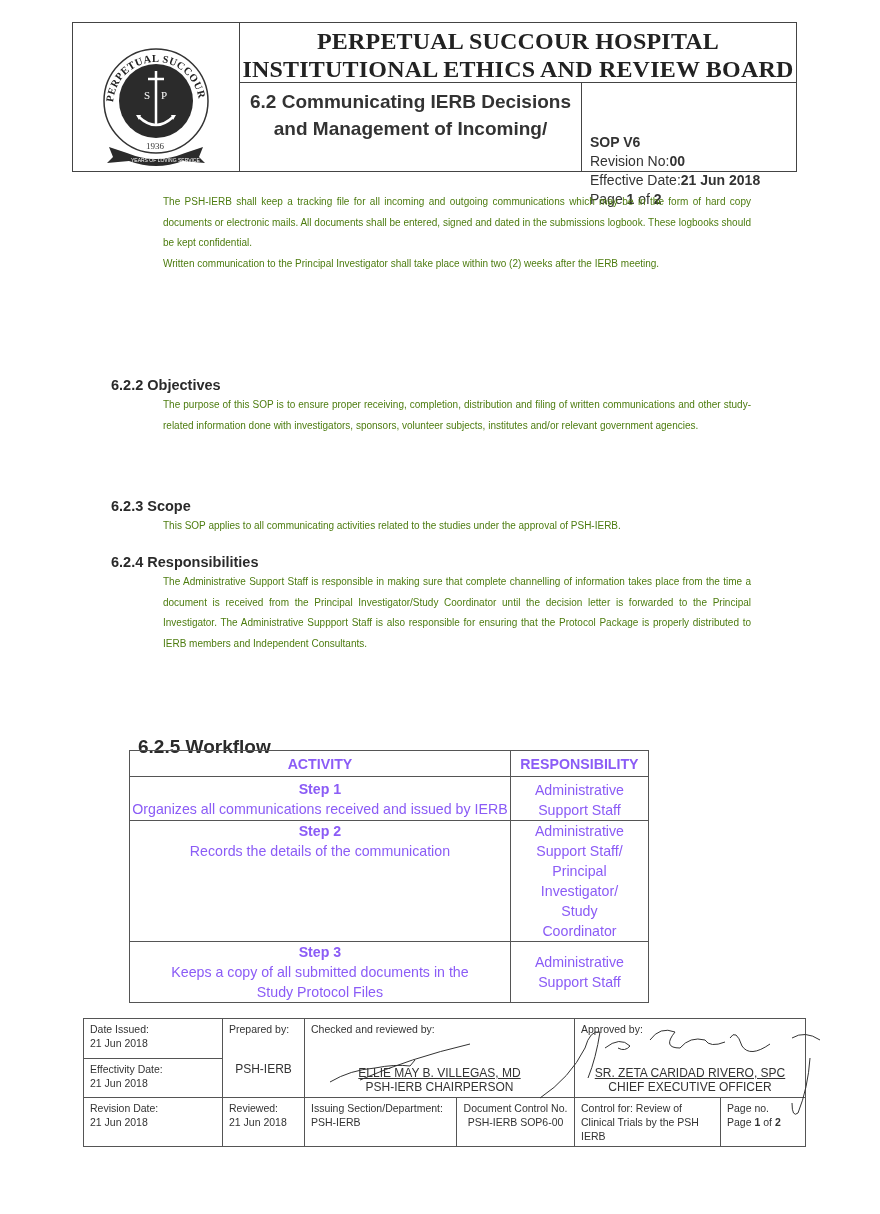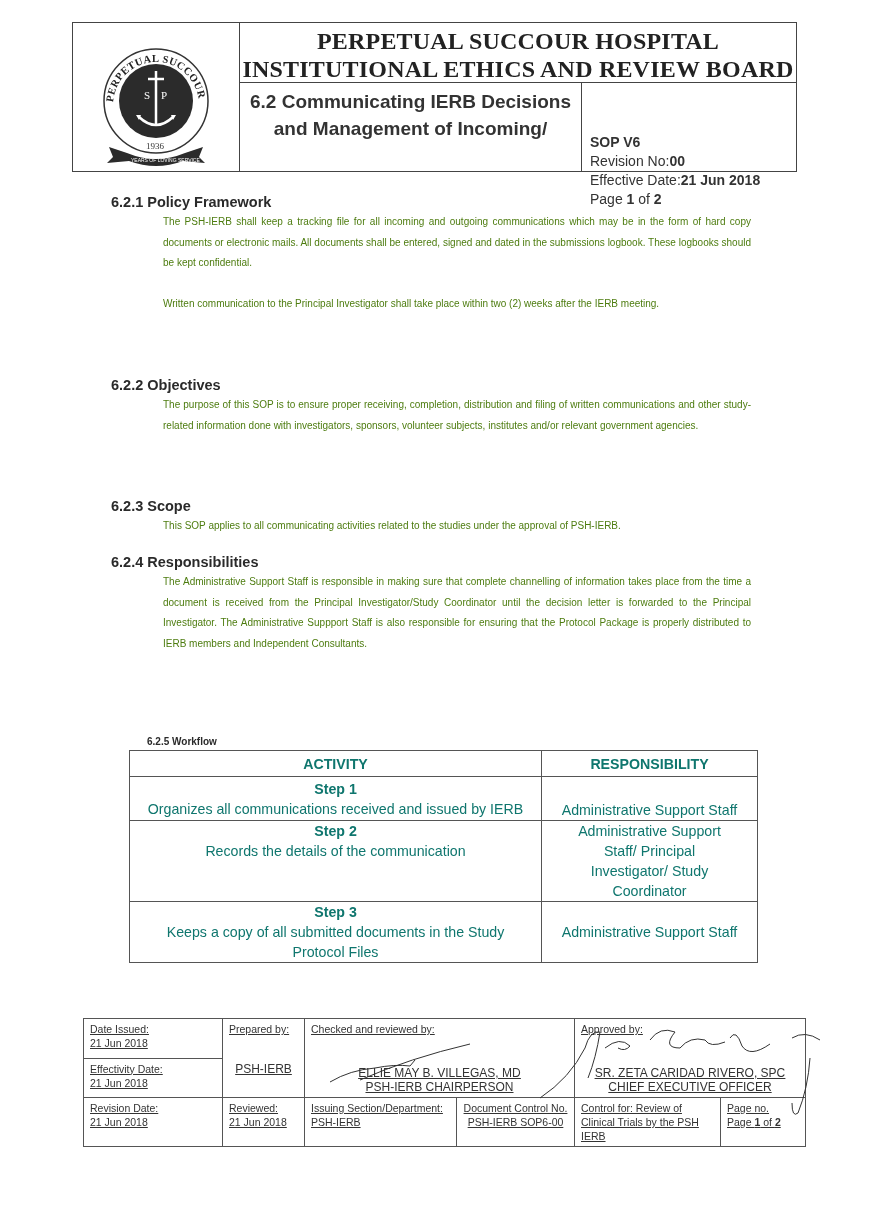--- a/index.html
+++ b/index.html
@@ -82,7 +82,6 @@
 </div>
 
 <div class="sec" style="top:192px;">
-  <h3>6.2.1 Policy Framework</h3>
   <p>The PSH-IERB shall keep a tracking file for all incoming and outgoing communications which may be in the form of hard copy documents or electronic mails. All documents shall be entered, signed and dated in the submissions logbook. These logbooks should be kept confidential.</p>
   <p>Written communication to the Principal Investigator shall take place within two (2) weeks after the IERB meeting.</p>
 </div>

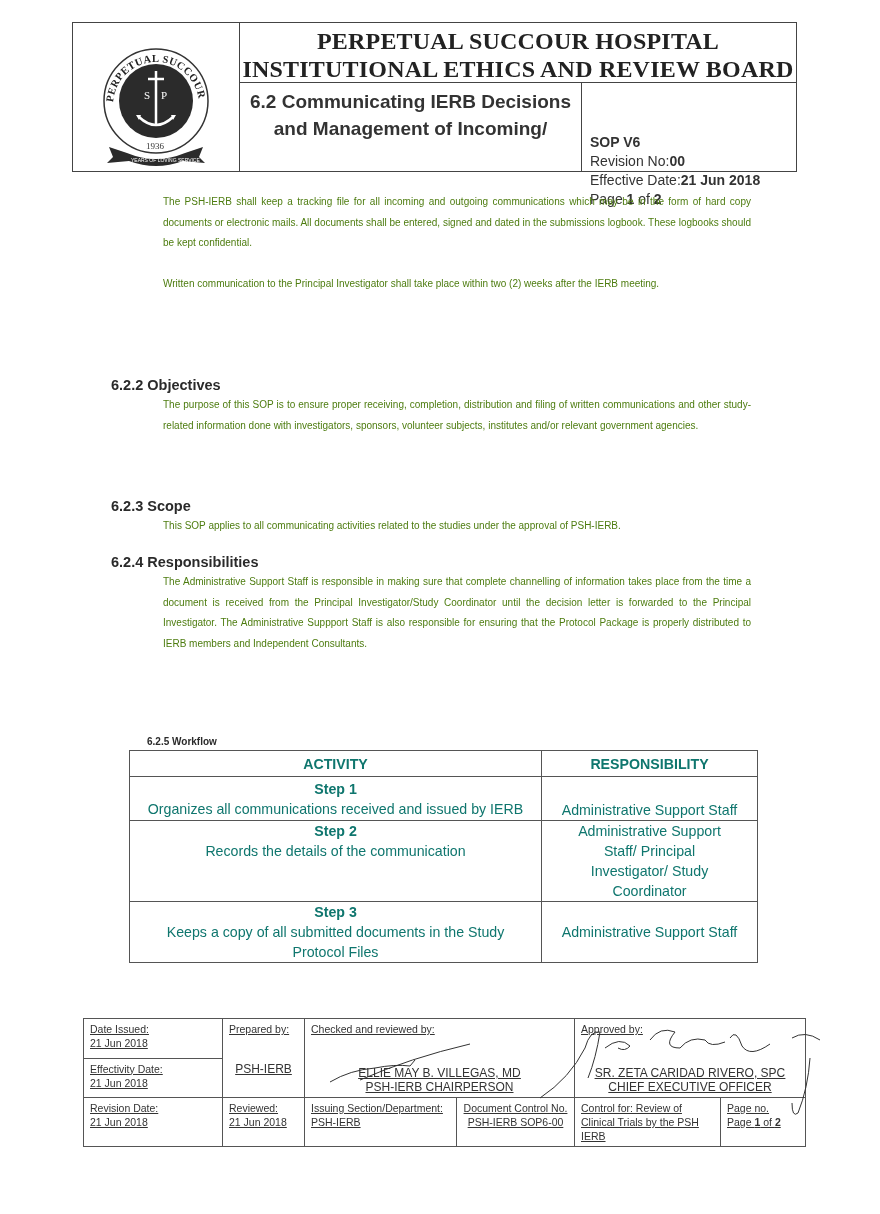--- a/index.html
+++ b/index.html
@@ -20,7 +20,7 @@
   .sec { position: absolute; left: 111px; width: 640px; }
   .sec h3 { font-size: 14.5px; font-weight: bold; color: #2a2a2a; line-height: 20px; }
   .sec p { margin-left: 52px; font-size: 10px; line-height: 20.5px; text-align: justify; color: #4d7c0f; }
-  .sec p + p { margin-top: 20px; }
+  .sec p + p { }
 
   
   .wf-title { position: absolute; left: 147px; top: 736px; font-size: 10px; font-weight: bold; }

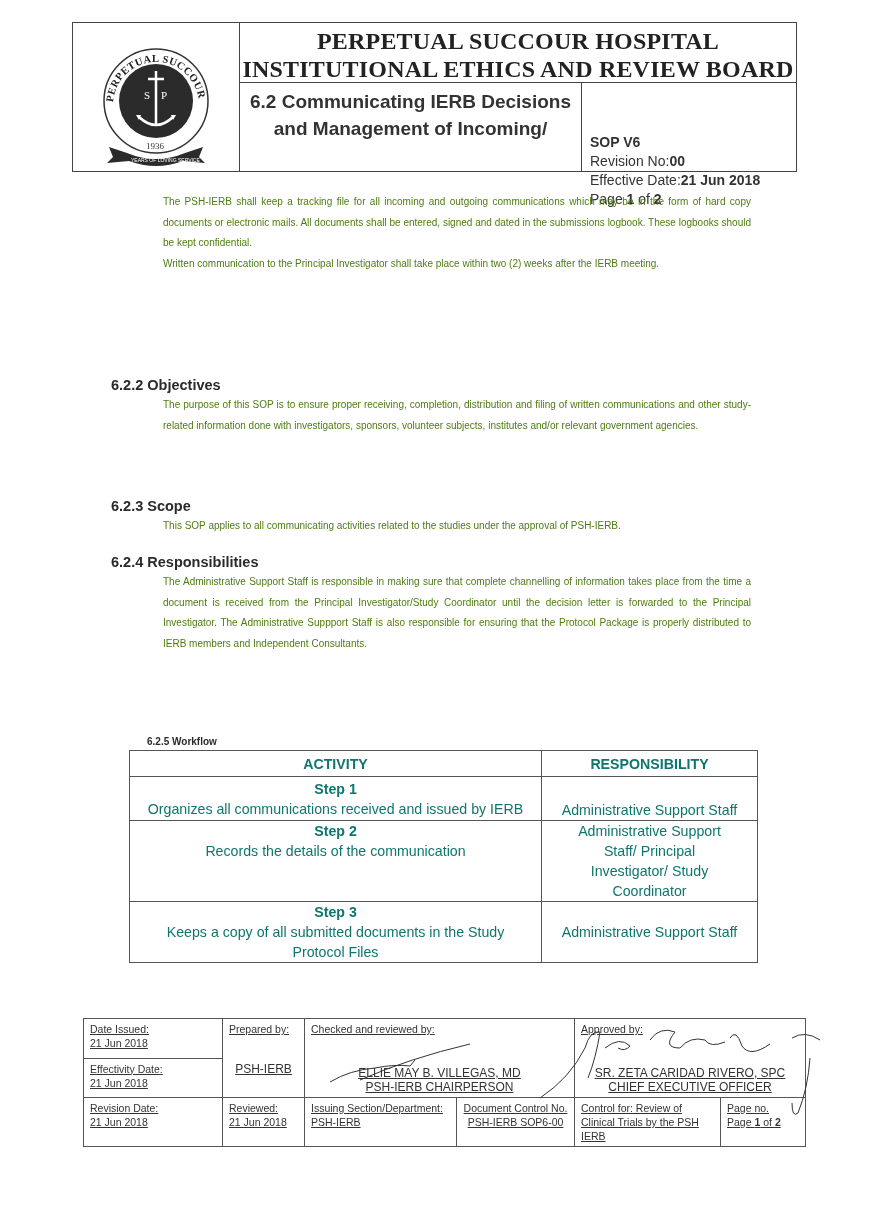--- a/index.html
+++ b/index.html
@@ -23,7 +23,7 @@
   .sec p + p { }
 
   
-  .wf-title { position: absolute; left: 147px; top: 736px; font-size: 10px; font-weight: bold; }
+  .wf-title { position: absolute; left: 138px; top: 736px; font-size: 19px; font-weight: bold; }
   table.wf { position: absolute; left: 129px; top: 750px; width: 629px; border-collapse: collapse; font-size: 14.2px; color: #0f766e; }
   table.wf td, table.wf th { border: 1.3px solid #555; text-align: center; vertical-align: middle; line-height: 20px; }
   table.wf th { font-weight: bold; height: 26px; }

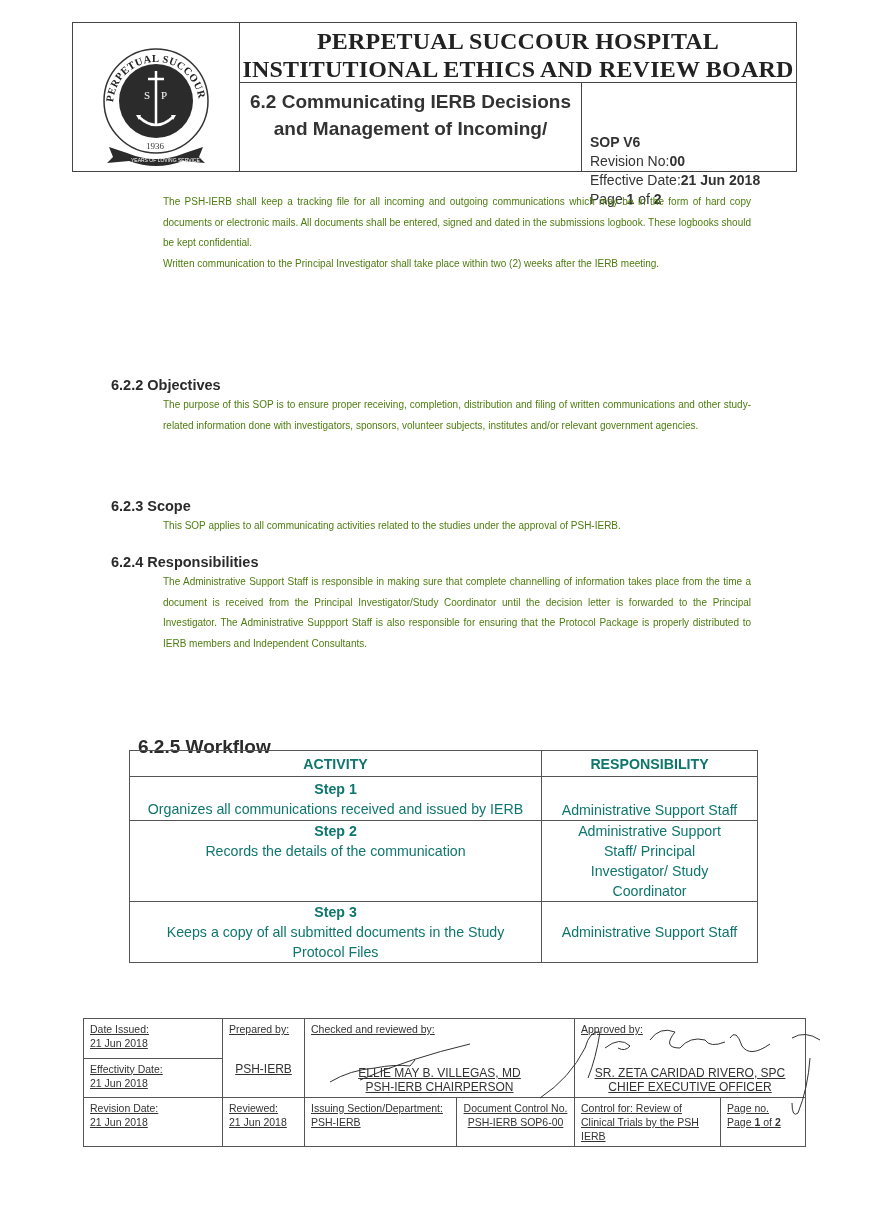--- a/index.html
+++ b/index.html
@@ -24,7 +24,7 @@
 
   
   .wf-title { position: absolute; left: 138px; top: 736px; font-size: 19px; font-weight: bold; }
-  table.wf { position: absolute; left: 129px; top: 750px; width: 629px; border-collapse: collapse; font-size: 14.2px; color: #0f766e; }
+  table.wf { position: absolute; left: 129px; top: 750px; width: 520px; border-collapse: collapse; font-size: 14.2px; color: #8b5cf6; }
   table.wf td, table.wf th { border: 1.3px solid #555; text-align: center; vertical-align: middle; line-height: 20px; }
   table.wf th { font-weight: bold; height: 26px; }
   table.wf td.act { width: 412px; }

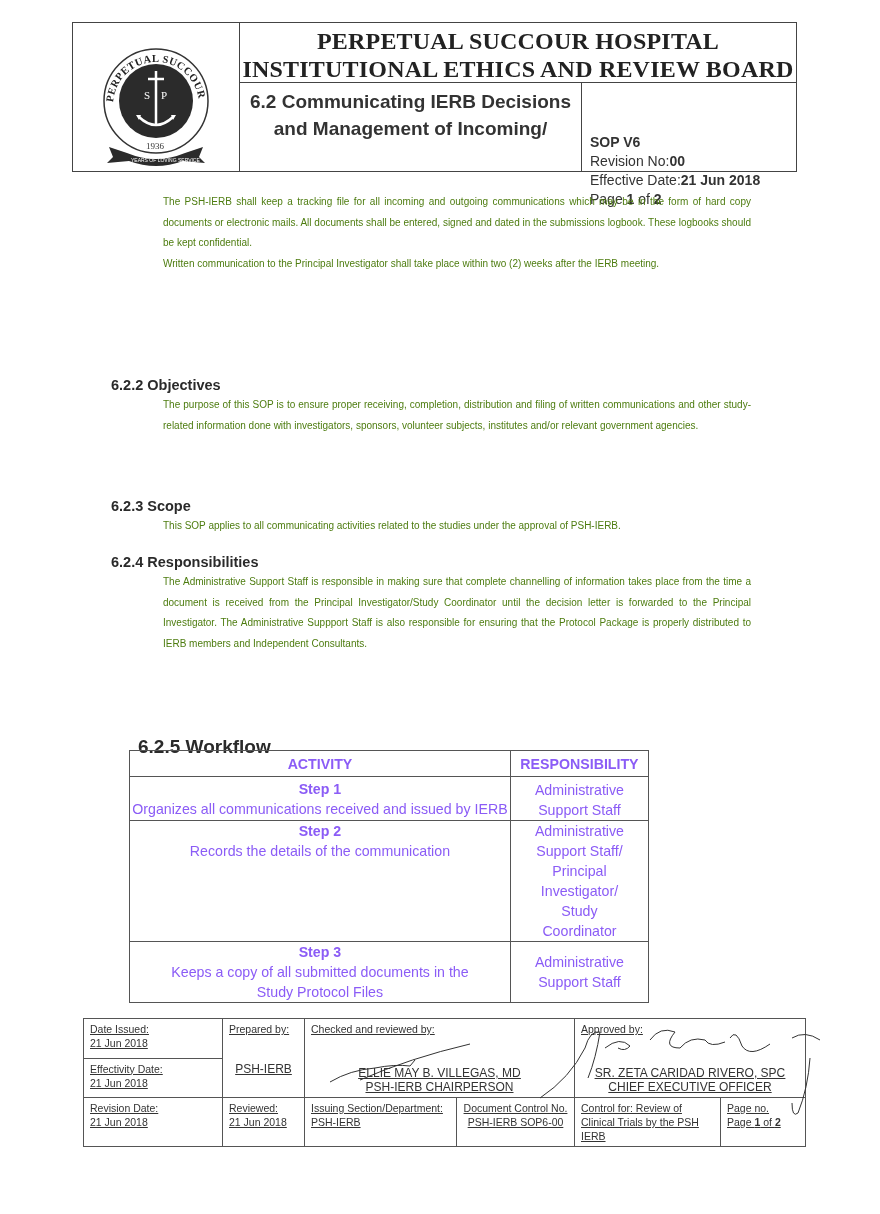--- a/index.html
+++ b/index.html
@@ -31,7 +31,7 @@
   table.wf .step { font-weight: bold; display: block; }
 
   
-  table.ft { position: absolute; left: 83px; top: 1018px; width: 723px; border-collapse: collapse; font-size: 10.5px; color: #333; text-decoration: underline; }
+  table.ft { position: absolute; left: 83px; top: 1018px; width: 723px; border-collapse: collapse; font-size: 10.5px; color: #333; }
   table.ft td { border: 1px solid #555; vertical-align: top; padding: 3px 6px; line-height: 14px; }
   .sig-name { text-decoration: underline; font-size: 12px; }
   .sig-role { font-size: 12px; }

